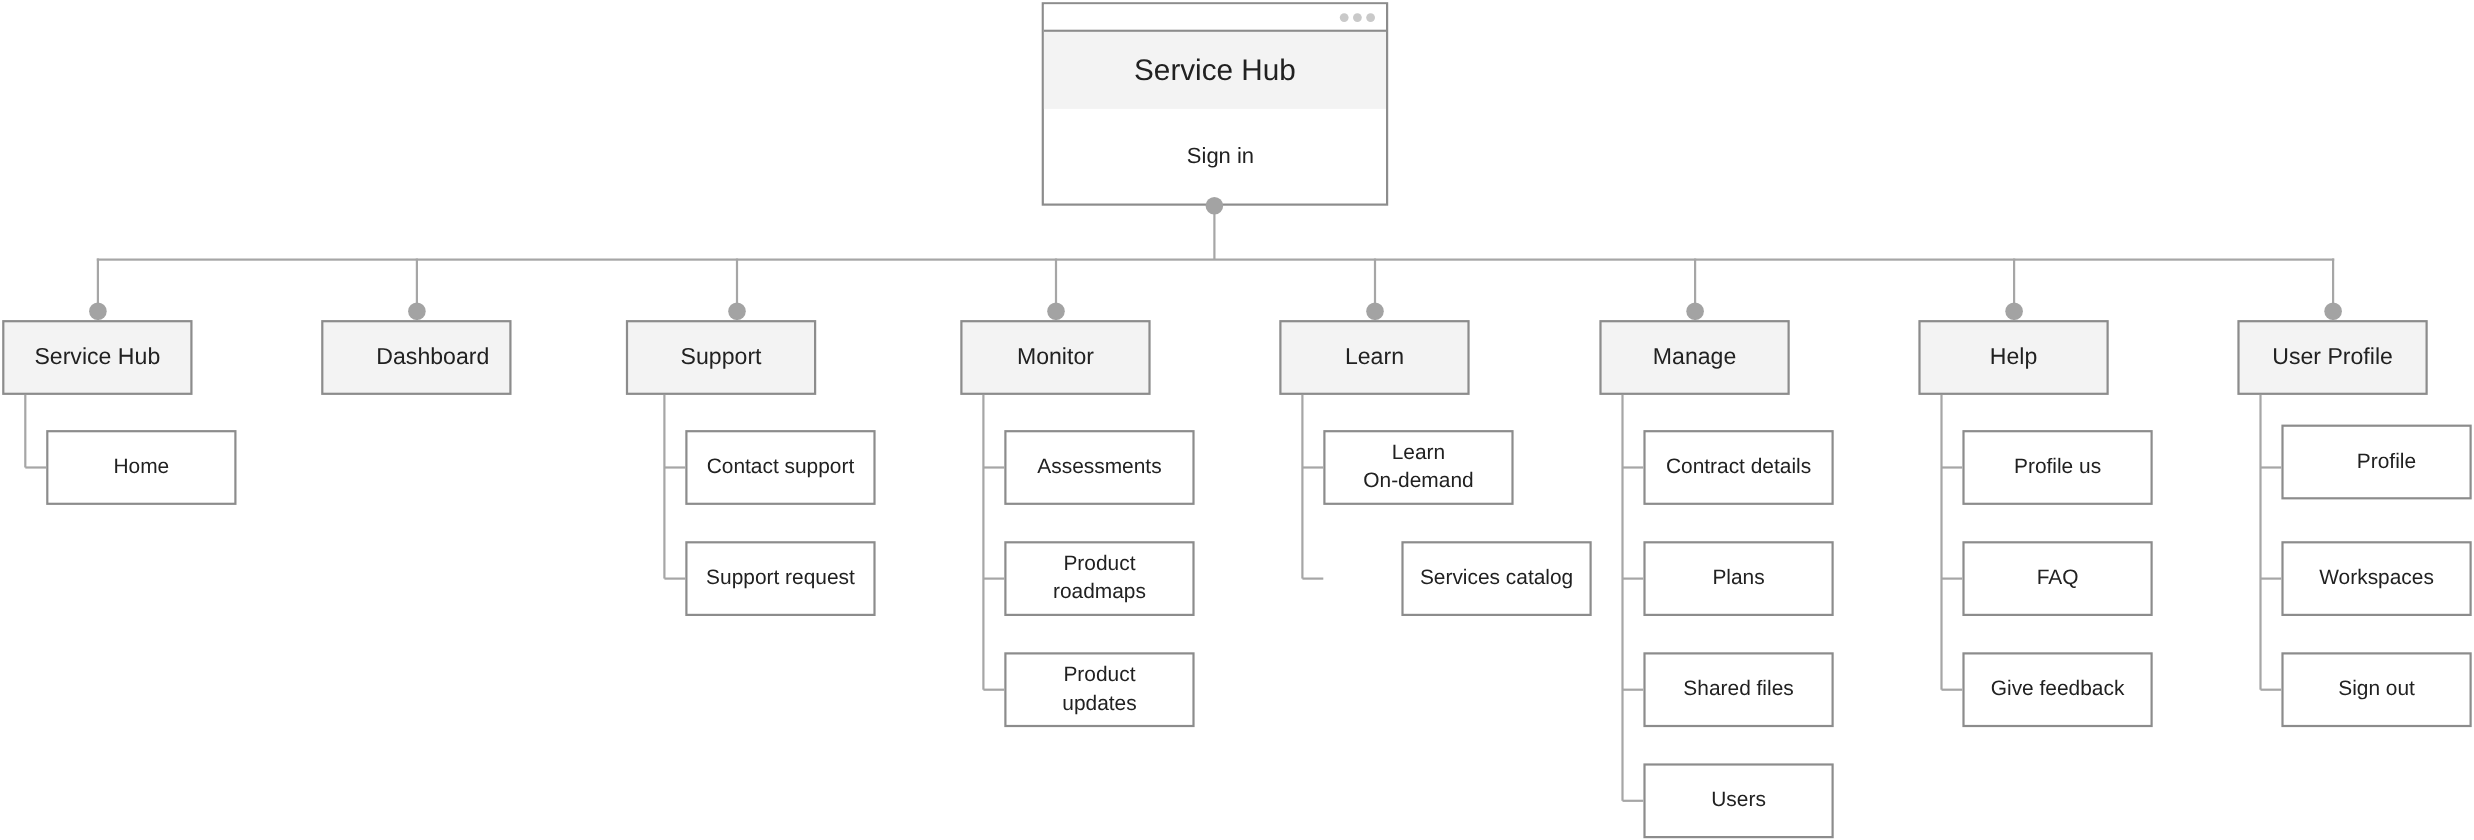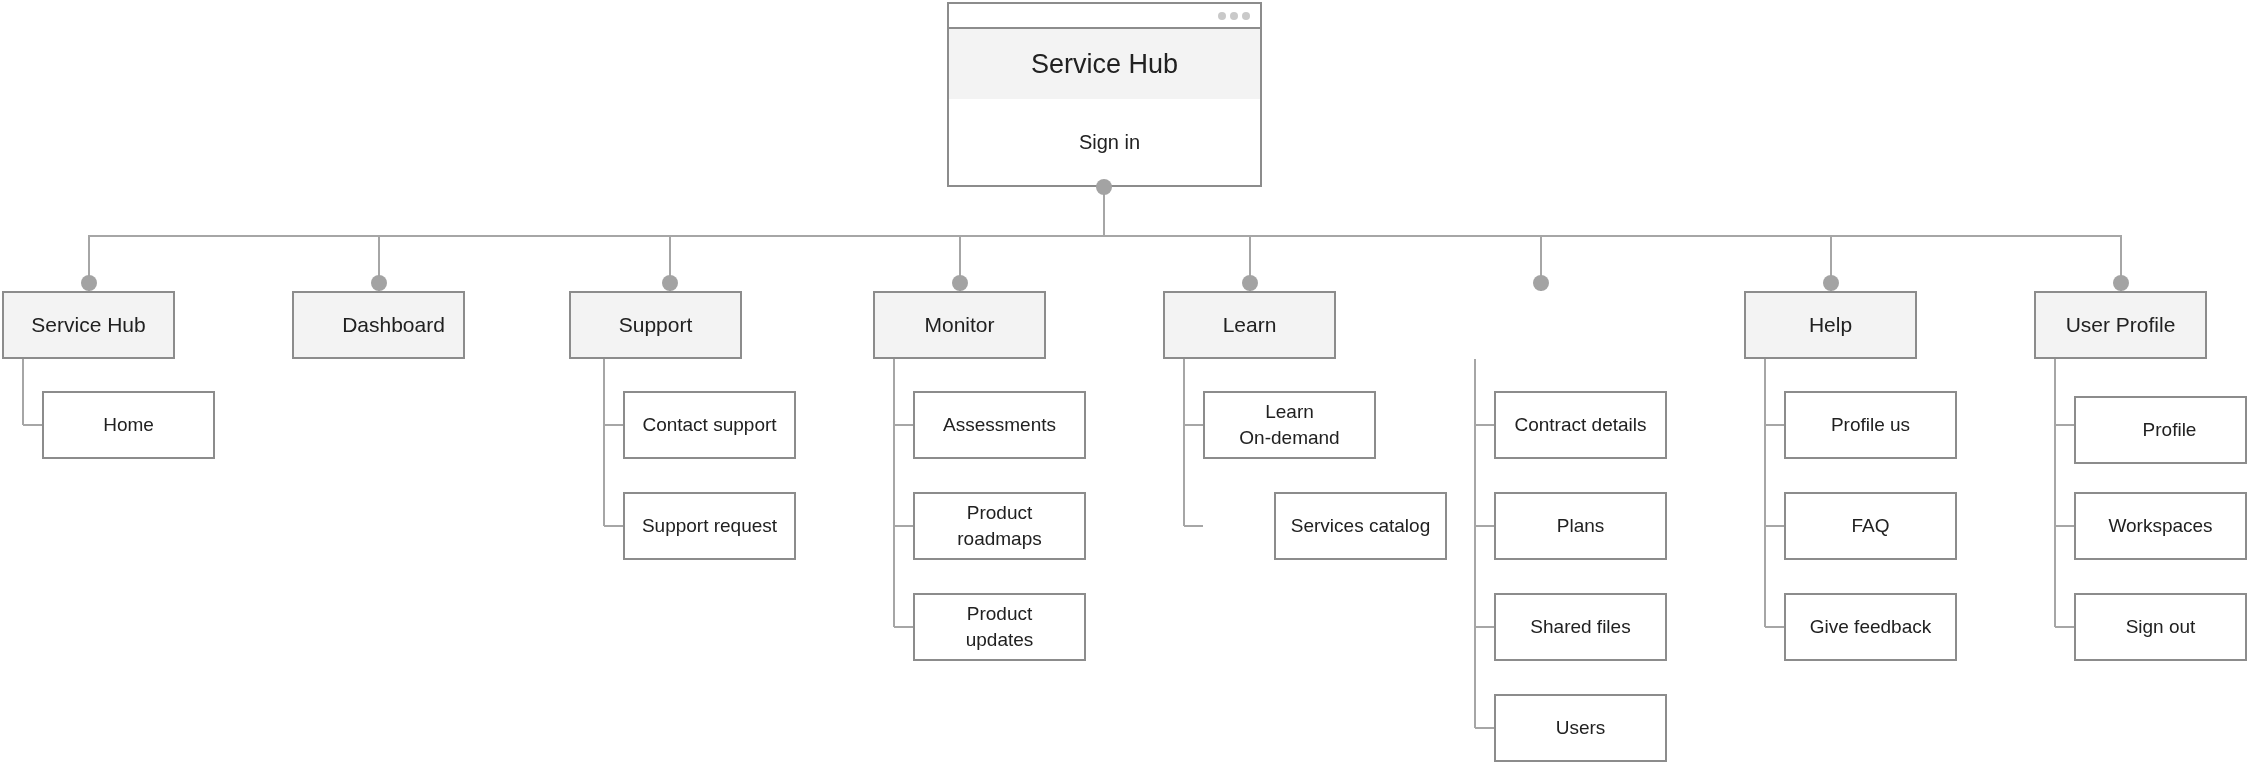--- a/index.html
+++ b/index.html
@@ -100,6 +100,7 @@
     <div class="node child" style="left: 1274px; top: 492px;"><span>Services catalog</span></div>
     <div class="line" style="left: 1540px; top: 235px; width: 2px; height: 56px;"></div>
     <div class="cdot" style="left: 1533px; top: 275px;"></div>
+    <div class="node top" style="left: 1454px; top: 291px;"><span>Manage</span></div>
     <div class="line" style="left: 1474px; top: 359px; width: 2px; height: 369px;"></div>
     <div class="line" style="left: 1475px; top: 424px; width: 19px; height: 2px;"></div>
     <div class="node child" style="left: 1494px; top: 391px;"><span>Contract details</span></div>

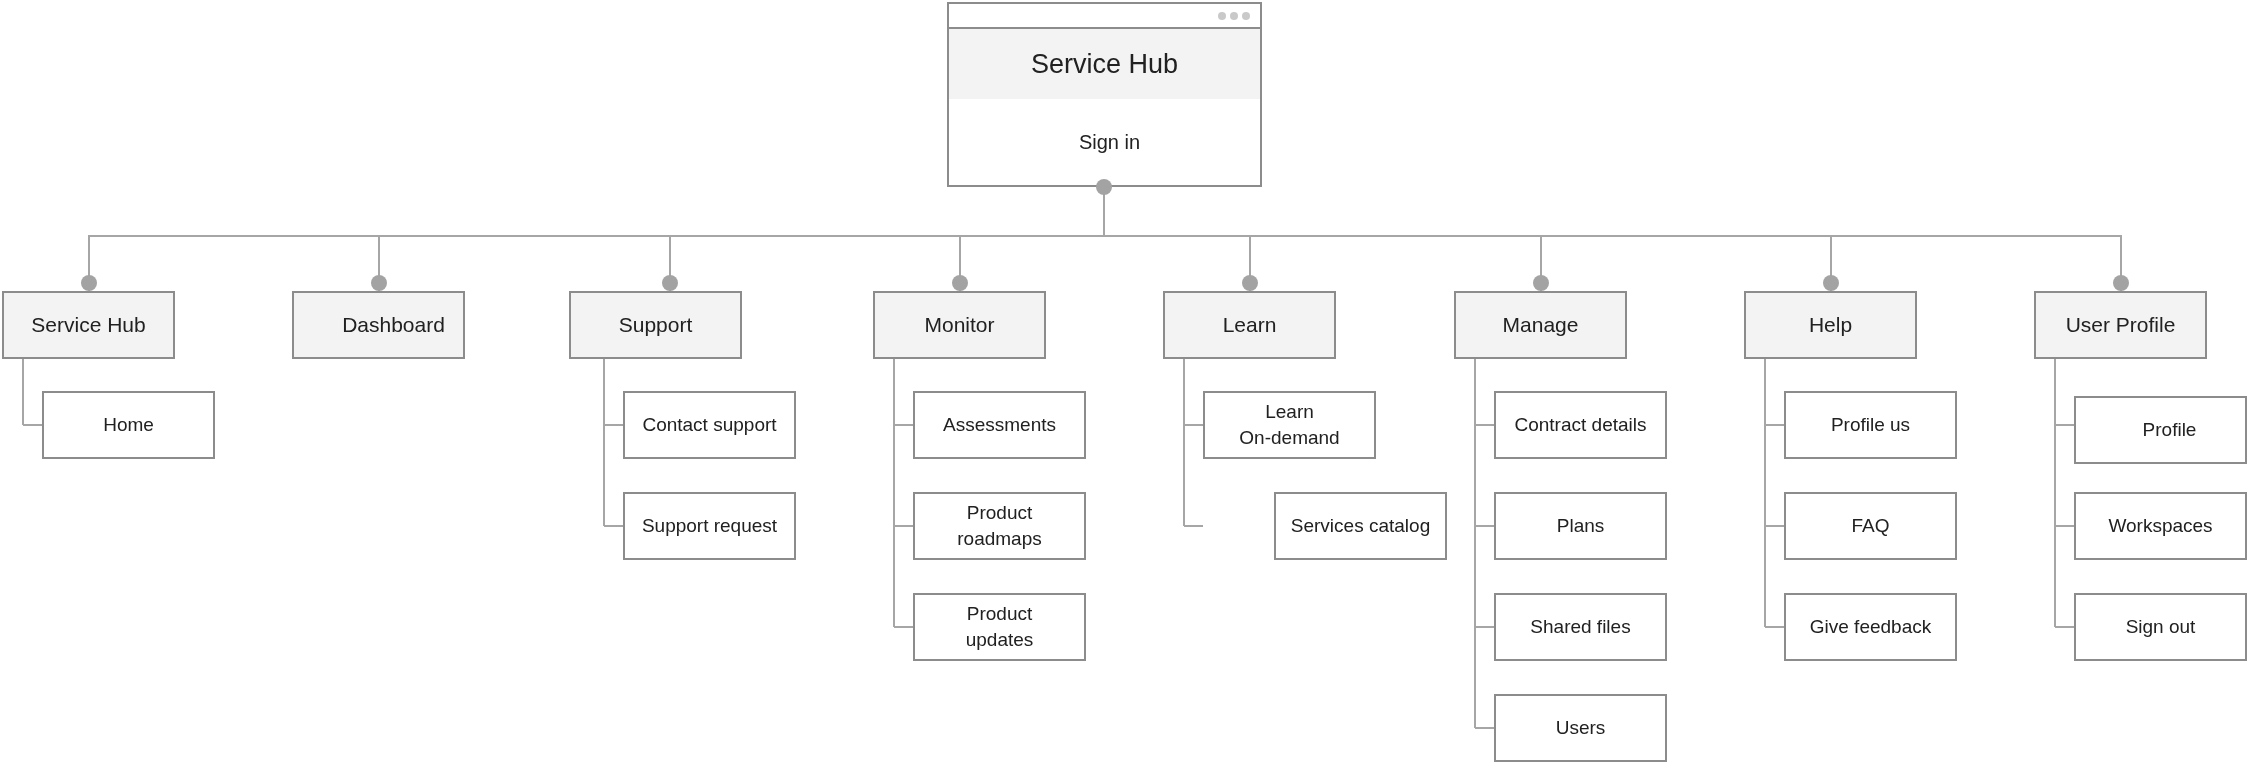--- a/index.html
+++ b/index.html
@@ -125,7 +125,7 @@
     <div class="node top" style="left: 2034px; top: 291px;"><span>User Profile</span></div>
     <div class="line" style="left: 2054px; top: 359px; width: 2px; height: 268px;"></div>
     <div class="line" style="left: 2055px; top: 424px; width: 19px; height: 2px;"></div>
-    <div class="node child" style="left: 2074px; top: 396px; padding-left: 18px;"><span>Profile</span></div>
+    <div class="node child" style="left: 2074px; top: 386px; padding-left: 18px;"><span>Profile</span></div>
     <div class="line" style="left: 2055px; top: 525px; width: 19px; height: 2px;"></div>
     <div class="node child" style="left: 2074px; top: 492px;"><span>Workspaces</span></div>
     <div class="line" style="left: 2055px; top: 626px; width: 19px; height: 2px;"></div>

